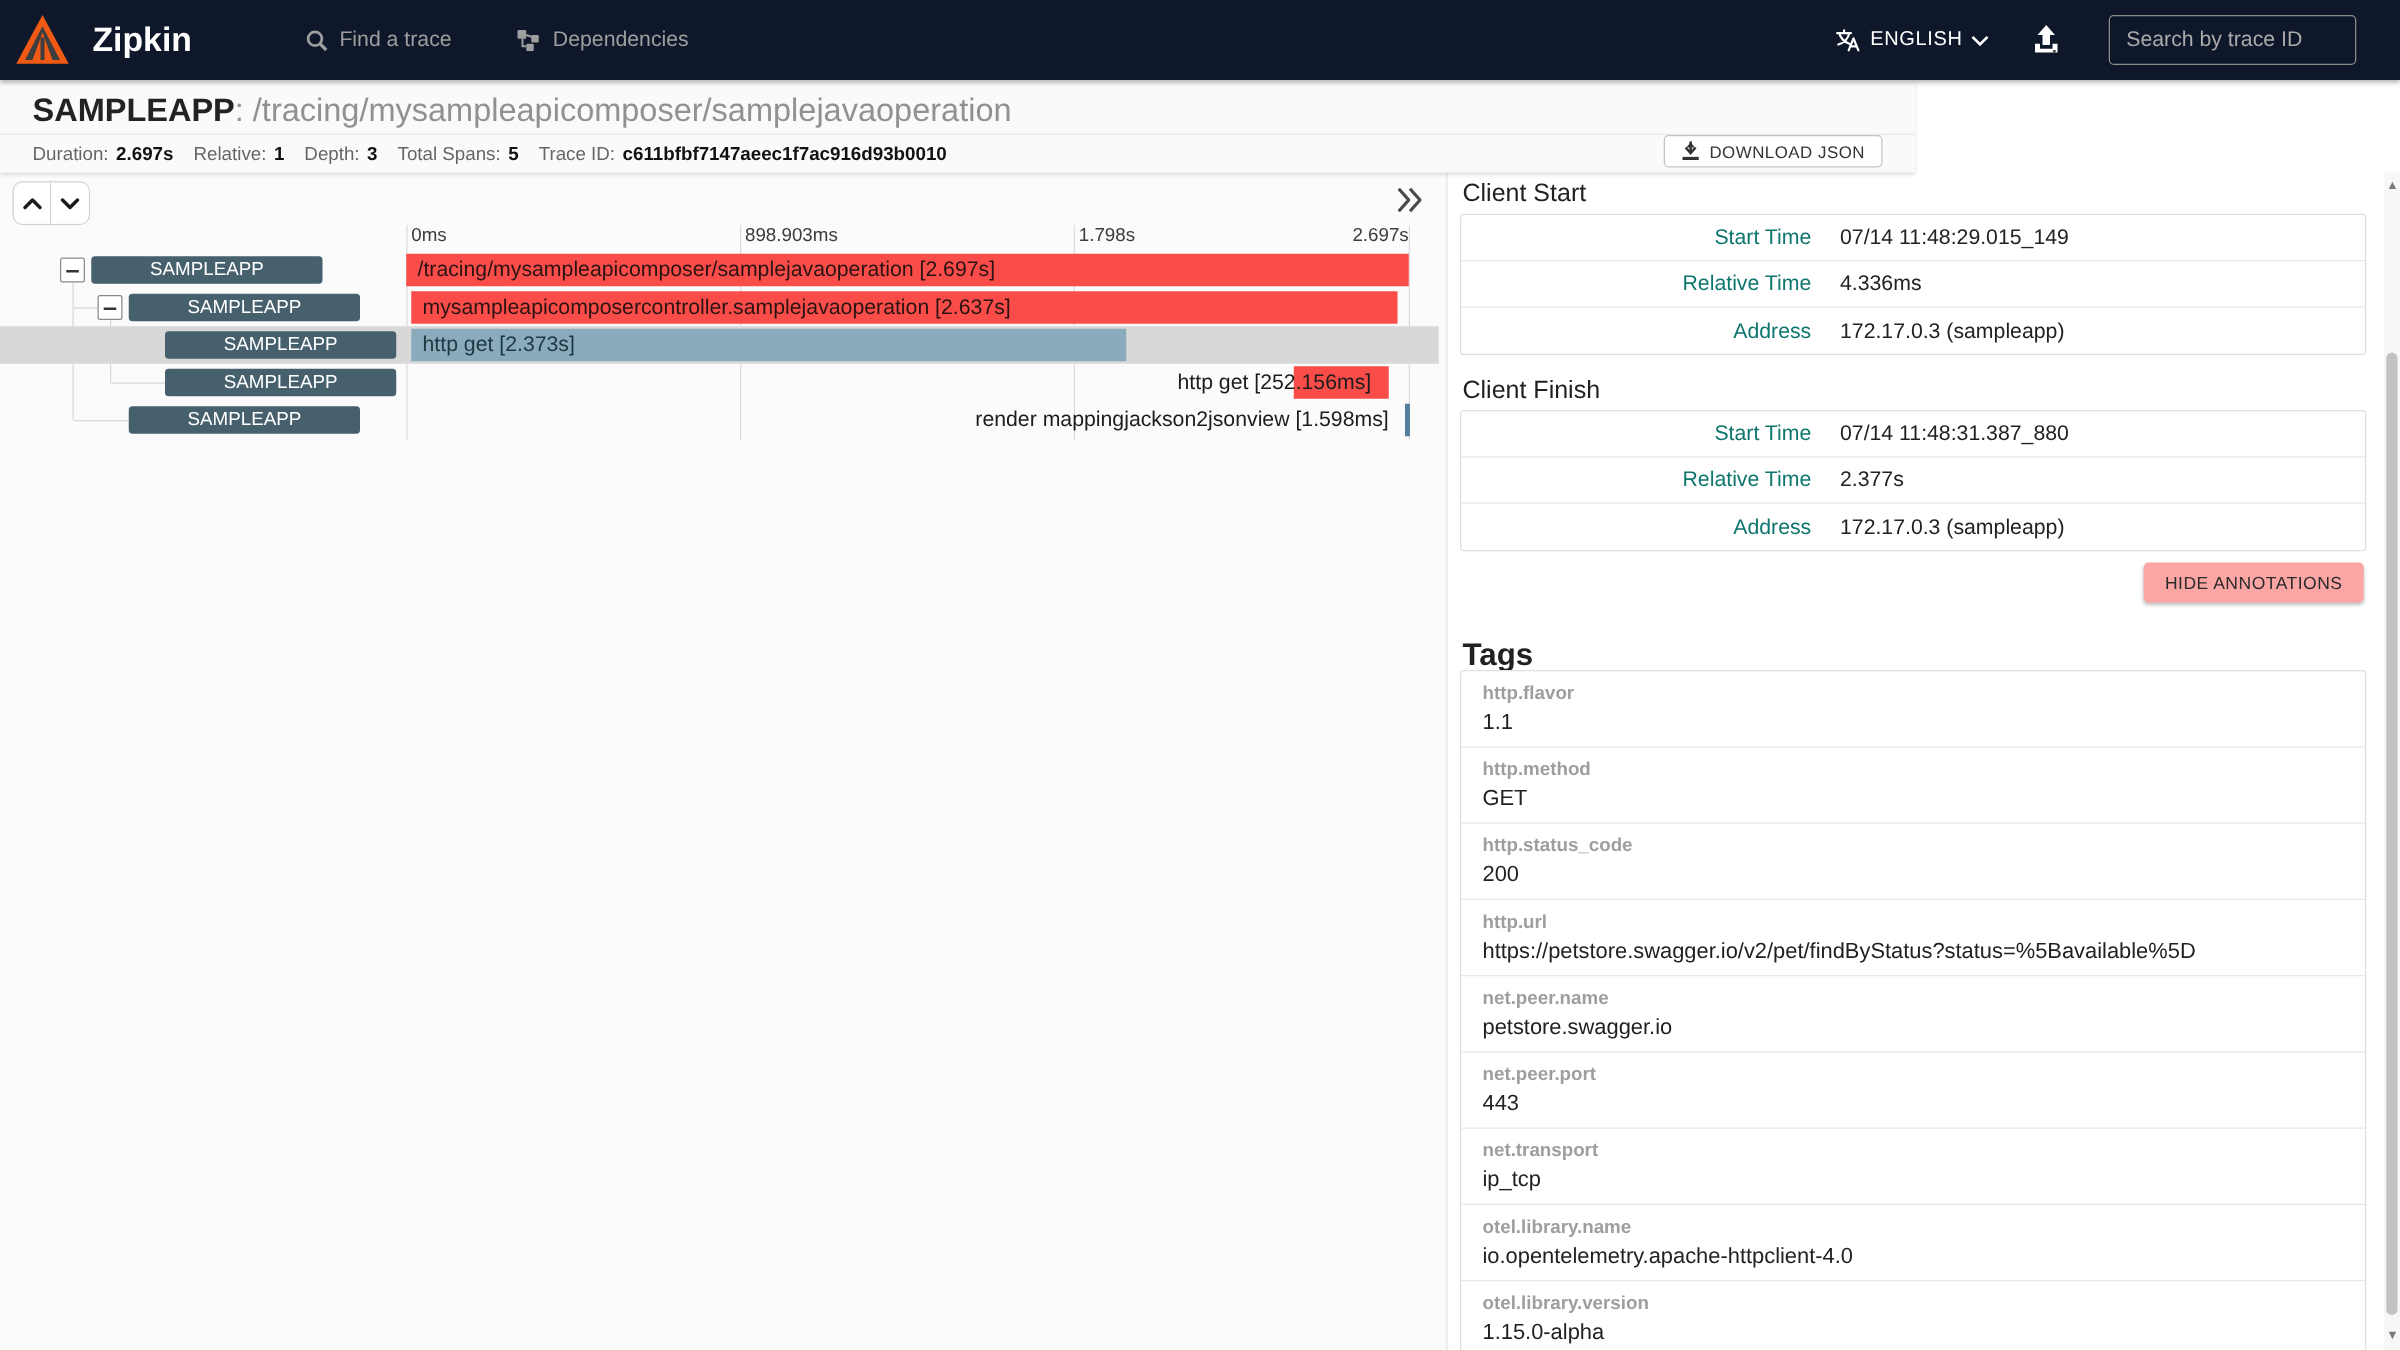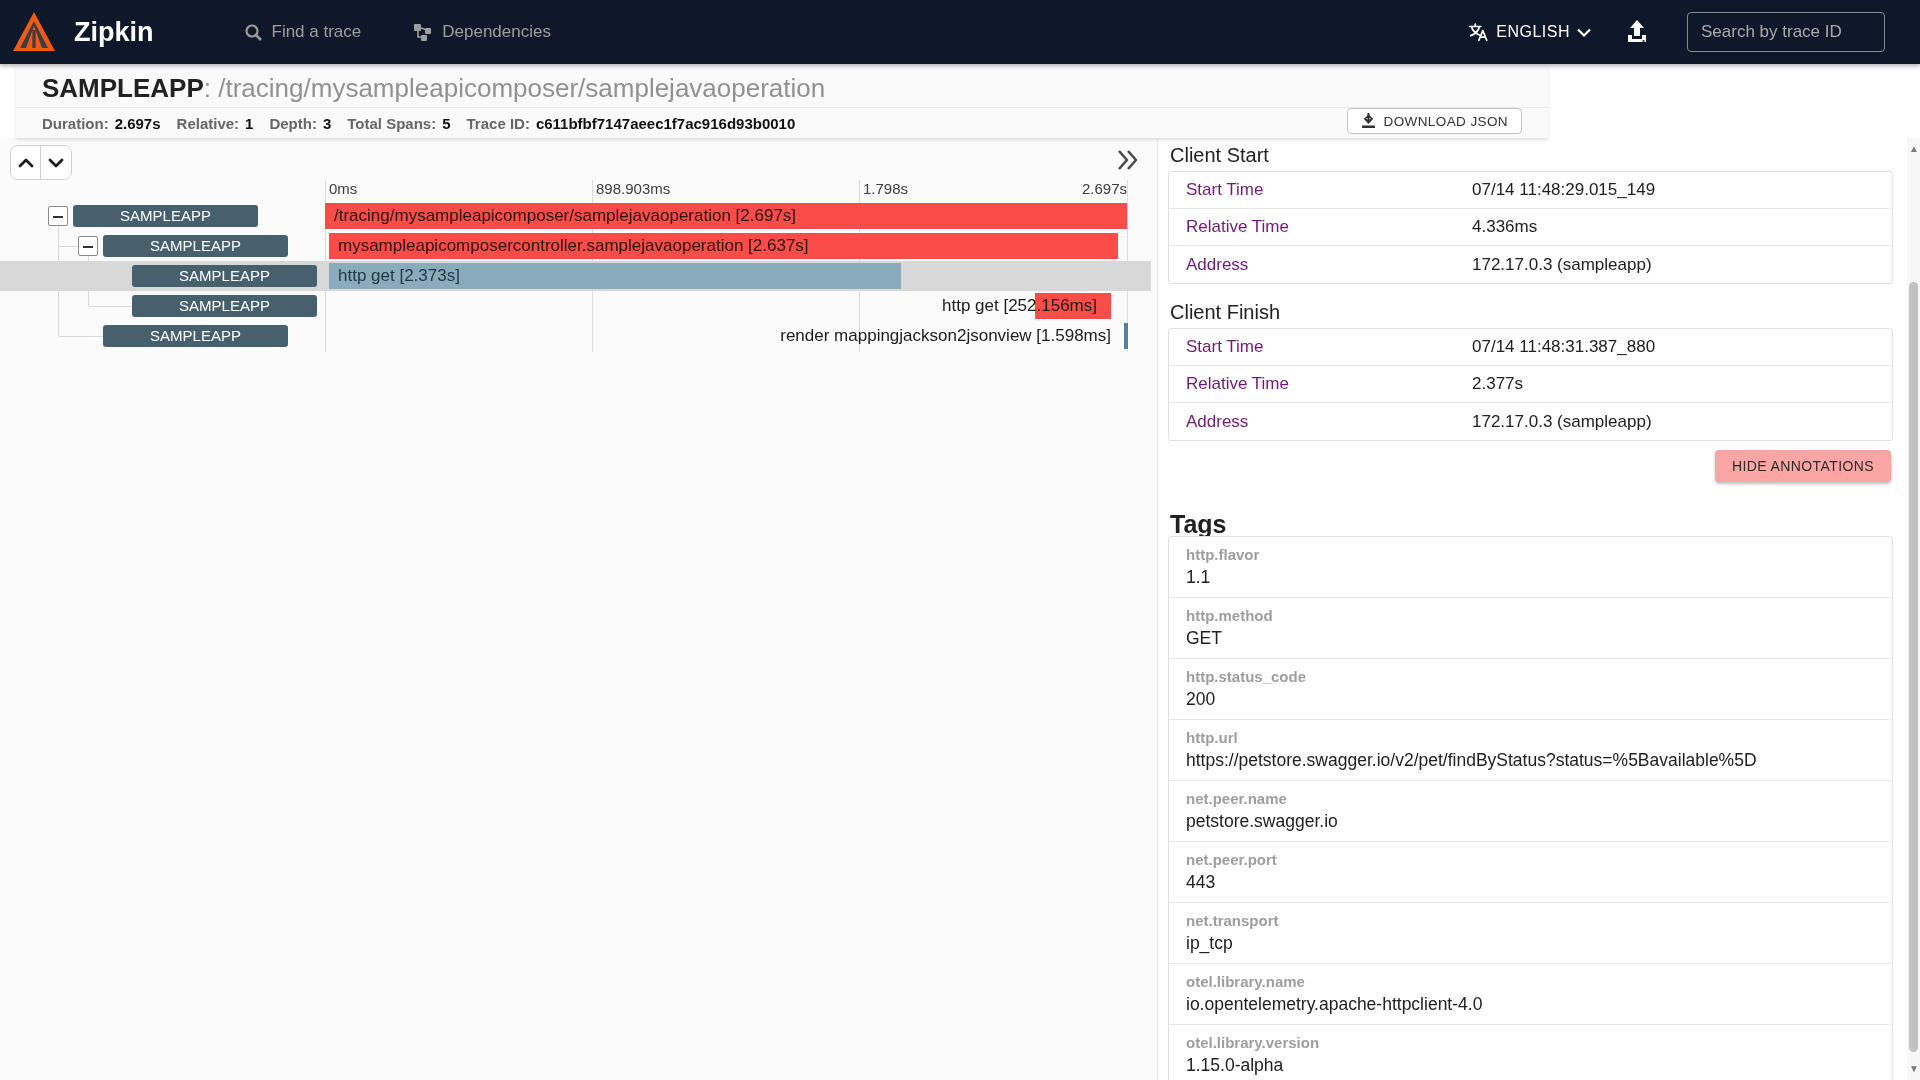--- a/index.html
+++ b/index.html
@@ -24,7 +24,7 @@
   .trace-search::placeholder { color:#aaa; }
 
   
-  .header-strip { position:absolute; left:16px; top:64px; width:1532px; height:74px;
+  .header-strip { position:absolute; left:0; top:64px; width:1532px; height:74px;
                   background:#fafafa; z-index:20; box-shadow:0 2px 3px rgba(0,0,0,.12); }
   .trace-title { height:44px; padding:9px 0 0 26px; font-size:26px;
                  border-bottom:1px solid #e9e9e9; white-space:nowrap; }

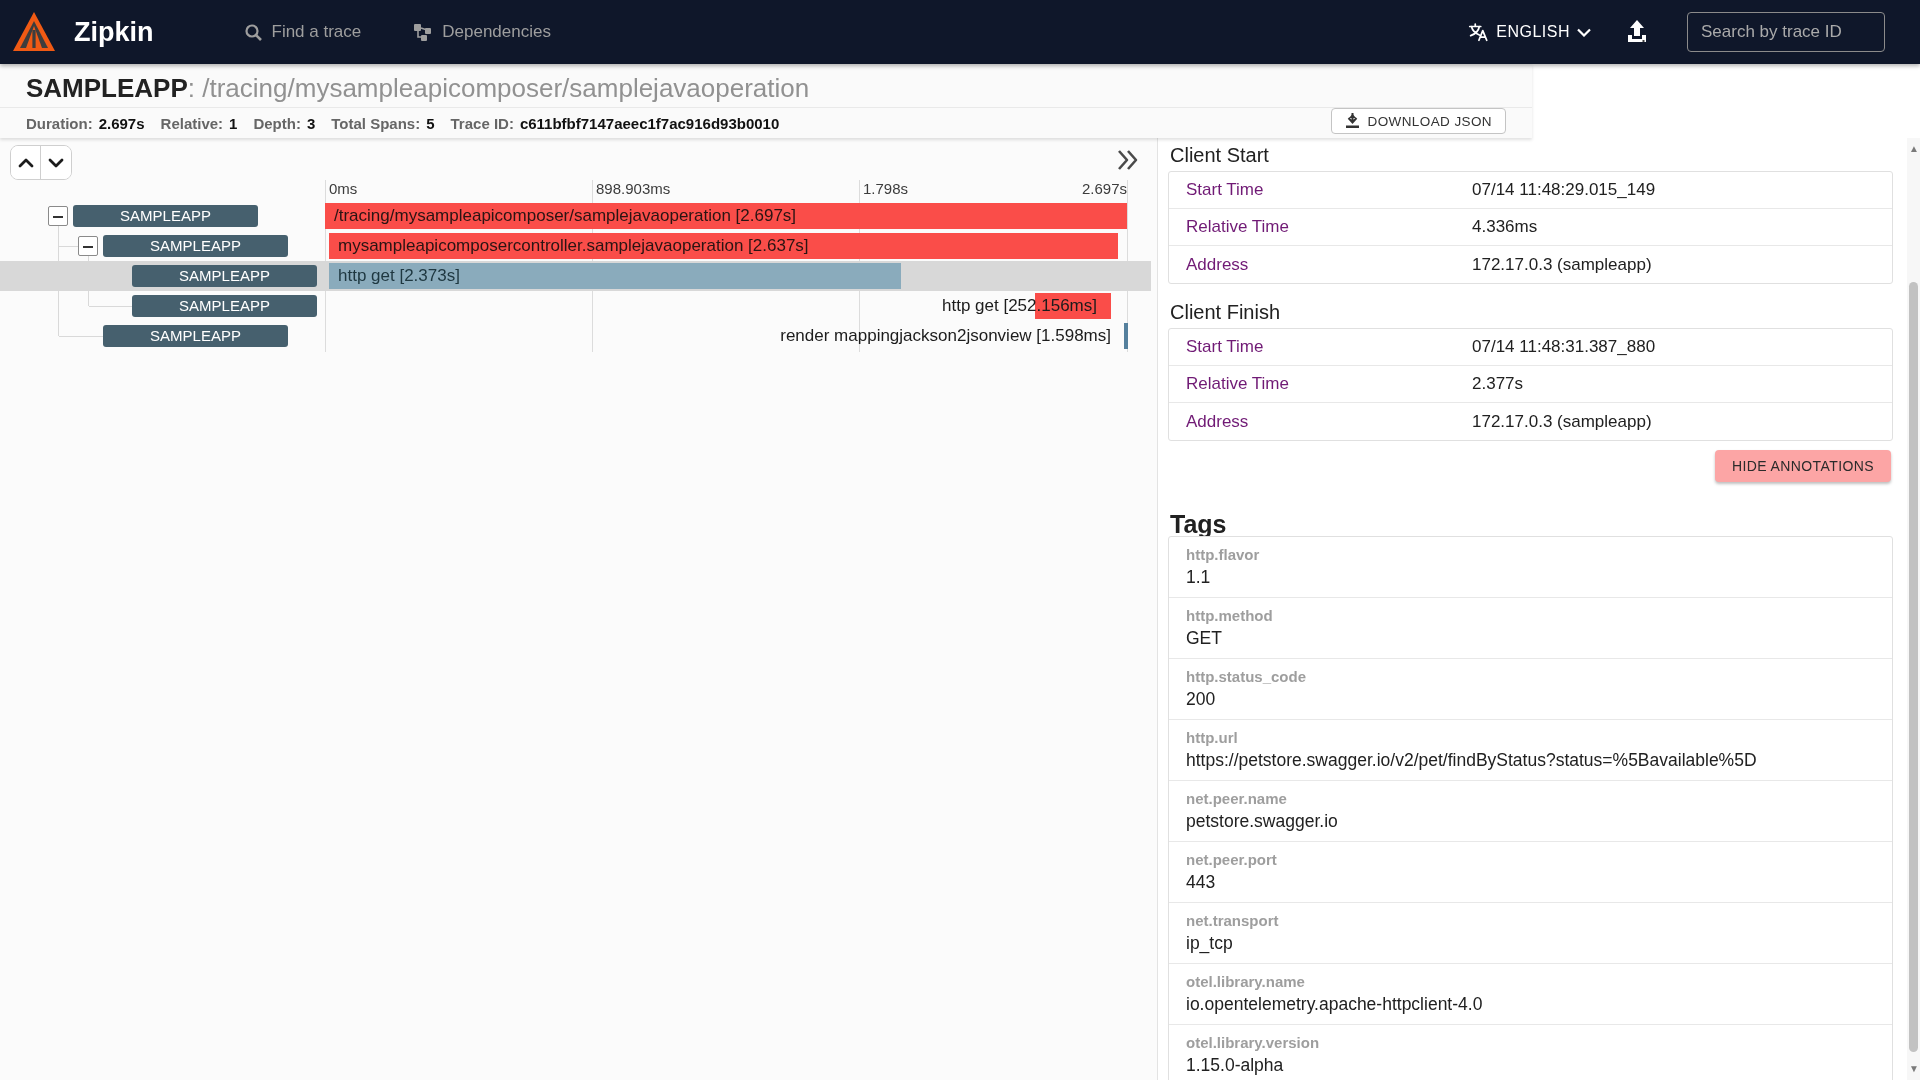--- a/index.html
+++ b/index.html
@@ -33,7 +33,7 @@
   .trace-meta { height:30px; display:flex; align-items:center; padding-left:26px;
                 gap:16px; font-size:15px; }
   .stat { display:flex; gap:6px; white-space:nowrap; }
-  .stat .lbl { color:#666; font-weight:bold; }
+  .stat .lbl { color:#666; font-weight:normal; }
   .stat .val { color:#111; font-weight:bold; }
   .dl-btn { position:absolute; right:26px; top:44px; height:26px; padding:0 13px;
             display:flex; align-items:center; gap:8px; background:#fff;

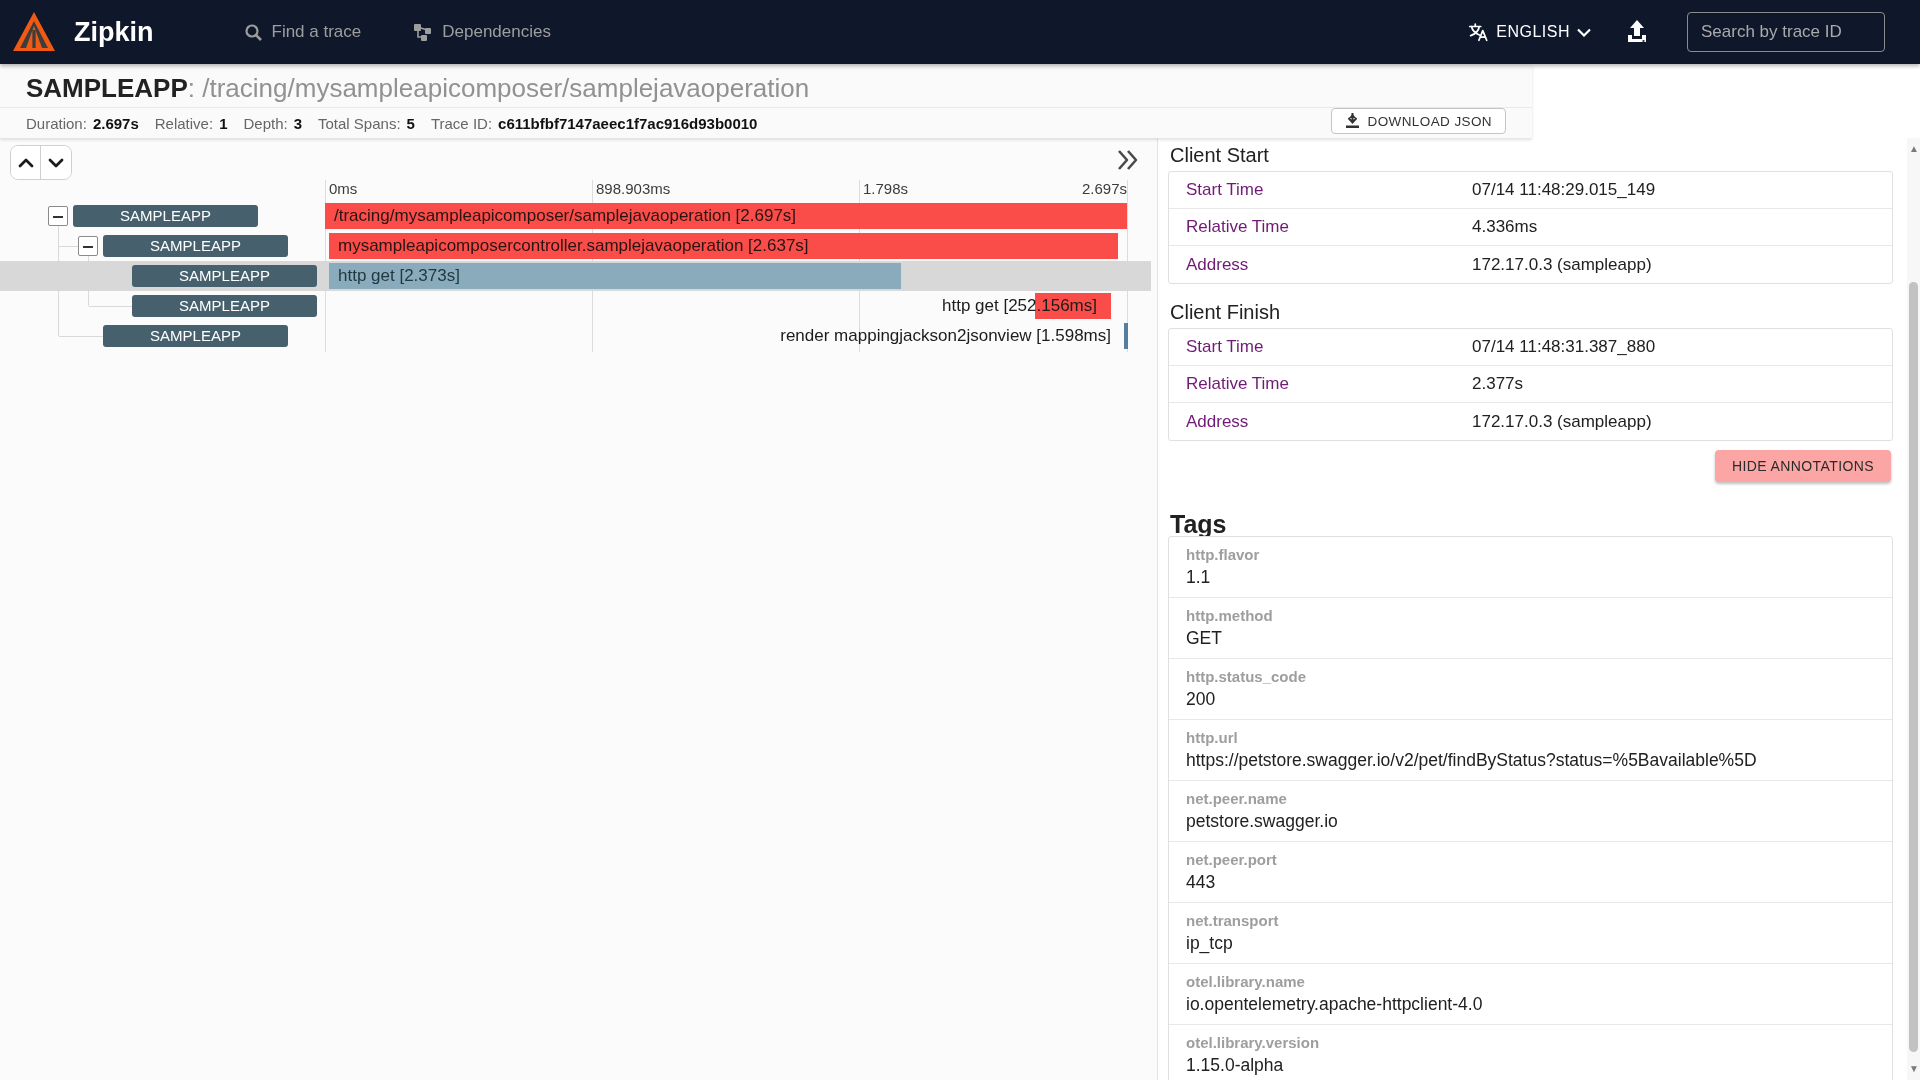--- a/index.html
+++ b/index.html
@@ -83,7 +83,7 @@
   .kv-row { height:37px; display:flex; align-items:center; font-size:17px;
             border-bottom:1px solid #e8e8e8; }
   .kv-row:last-child { border-bottom:none; }
-  .kv-label { width:280px; padding-left:17px; color:#701a75; }
+  .kv-label { width:280px; padding-left:17px; color:#0f766e;text-align:right; }
   .kv-value { color:#212121;margin-left:23px; }
   .hide-btn { position:absolute; left:557px; top:312px; width:176px; height:32px;
               background:#fca5a5; border:none; border-radius:4px; font-size:14px;

